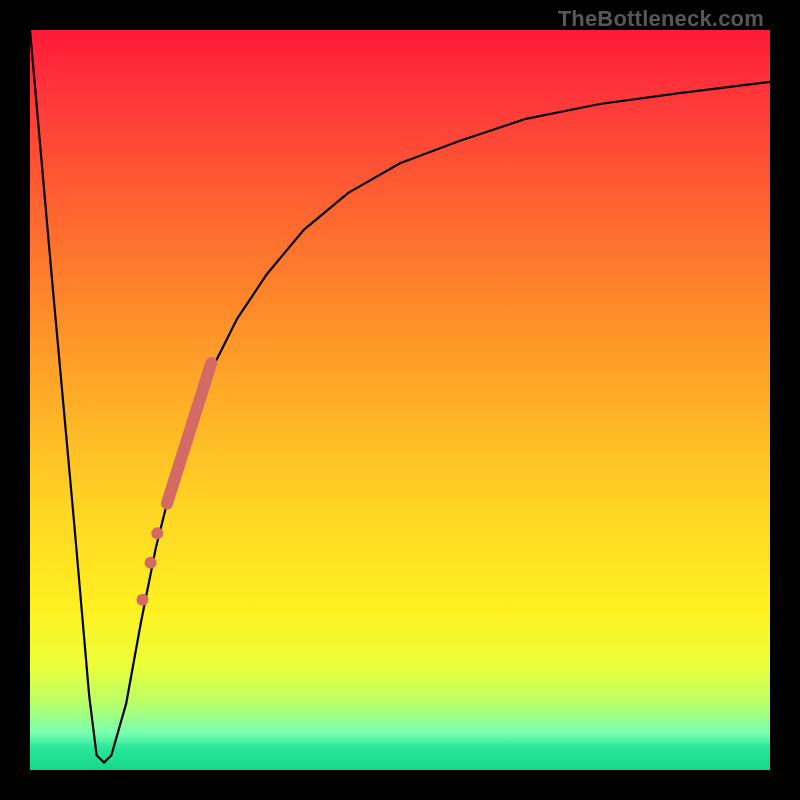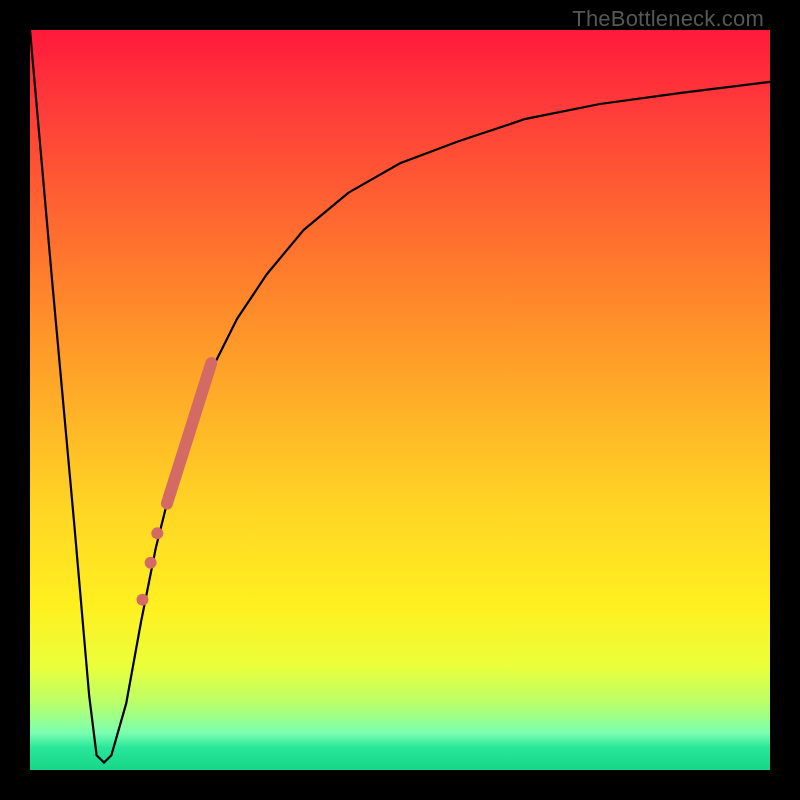--- a/index.html
+++ b/index.html
@@ -43,7 +43,7 @@
     right: 36px;
     font-family: Arial, Helvetica, sans-serif;
     font-size: 22px;
-    font-weight: 400;
+    font-weight: 700;
     color: #575757;
     letter-spacing: 0.2px;
   }

